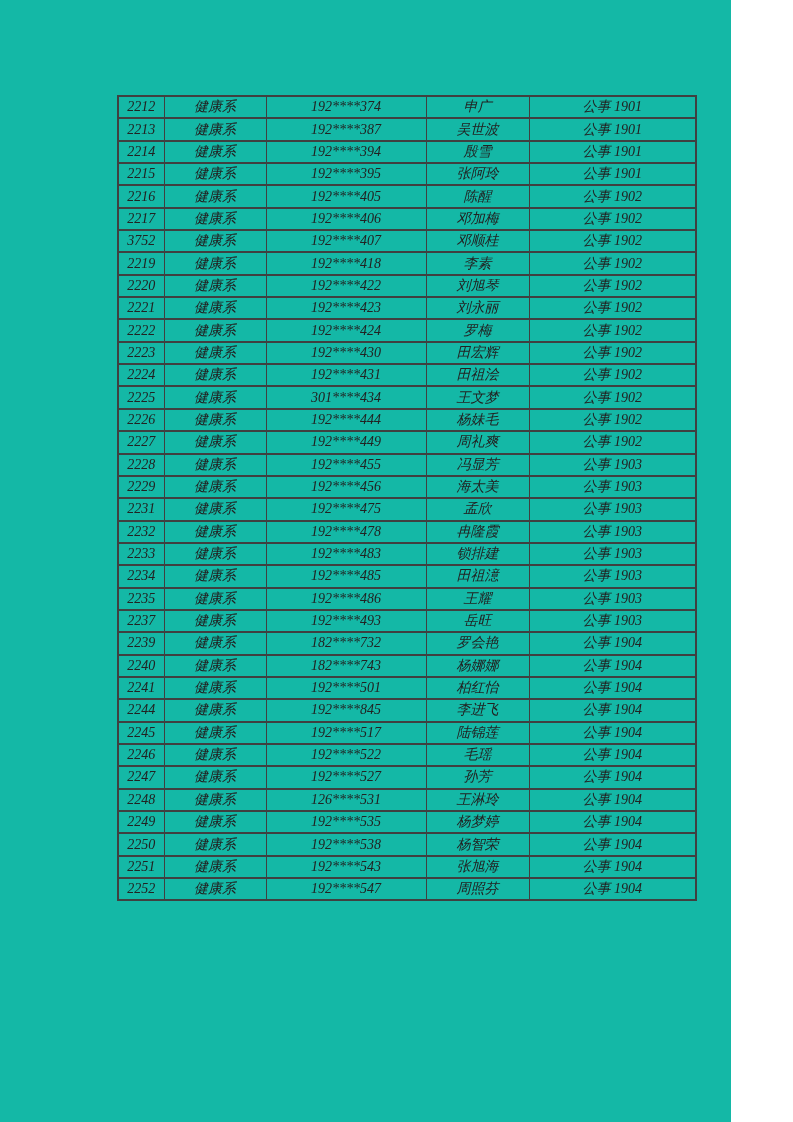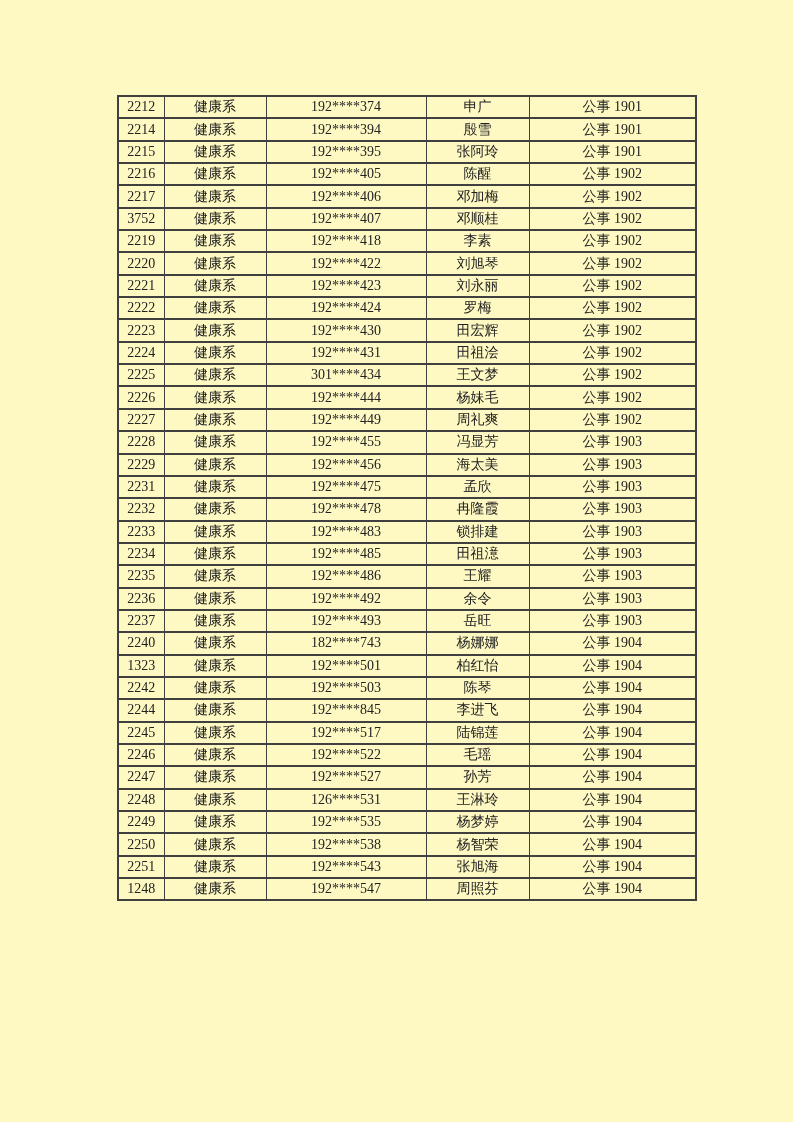--- a/index.html
+++ b/index.html
@@ -14,10 +14,11 @@
   }
   .sheet {
     position: relative;
-    width: 793px;
+    width: 731px;
     height: 1122px;
-    background: #fef9c3;
+    background: #14b8a6;
     overflow: hidden;
+    font-style: italic;
   }
   table.roster {
     position: absolute;

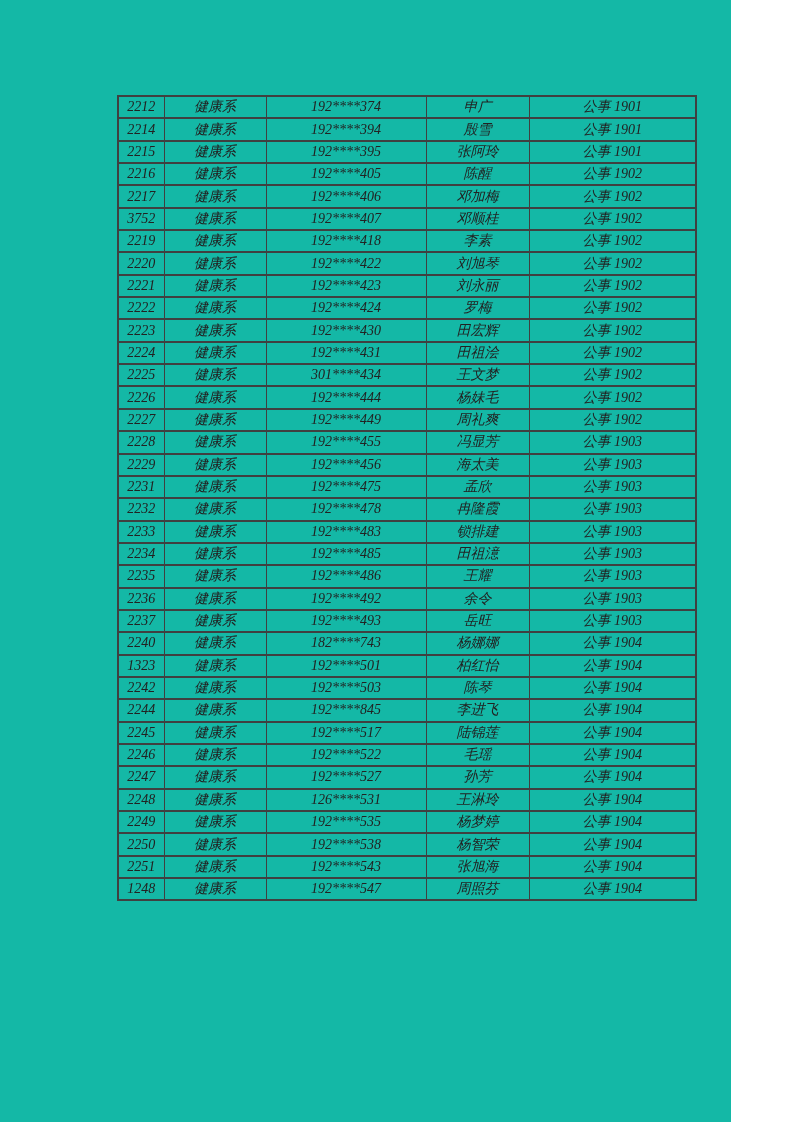--- a/index.html
+++ b/index.html
@@ -70,6 +70,13 @@
           <td>公事 1901</td>
         </tr>
         <tr>
+          <td>2213</td>
+          <td>健康系</td>
+          <td>192****387</td>
+          <td>吴世波</td>
+          <td>公事 1901</td>
+        </tr>
+        <tr>
           <td>2214</td>
           <td>健康系</td>
           <td>192****394</td>

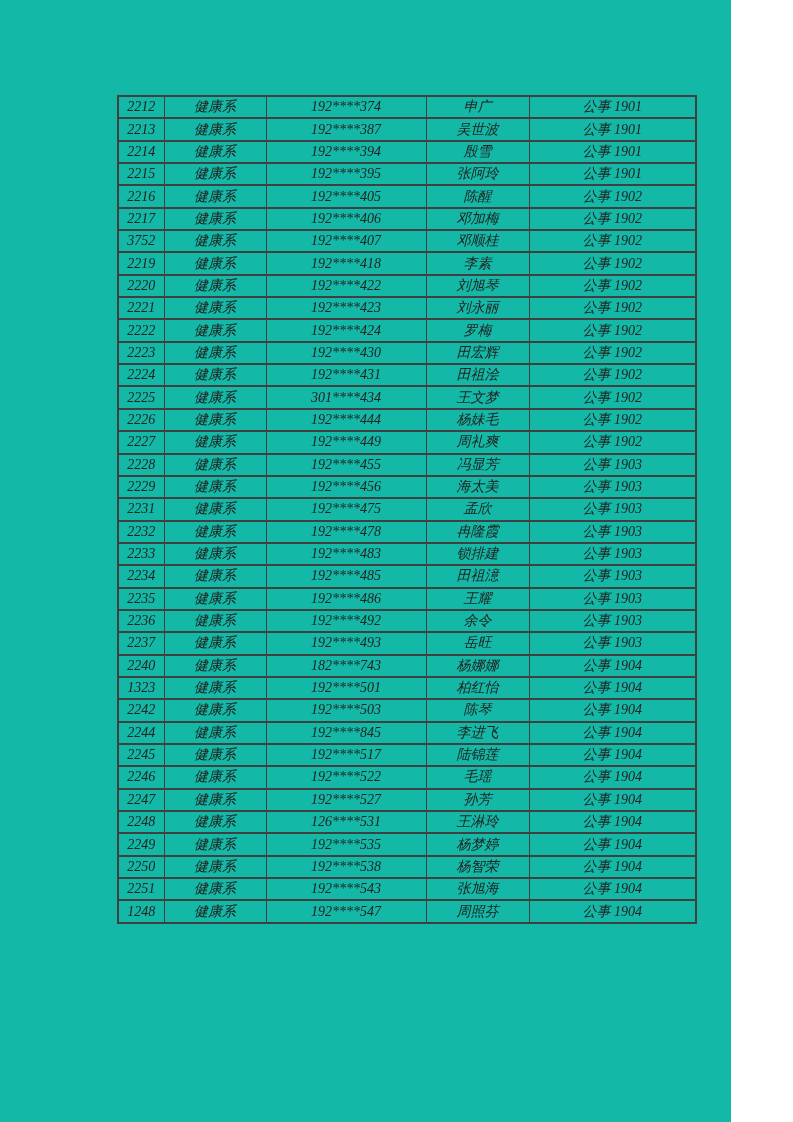--- a/index.html
+++ b/index.html
@@ -224,13 +224,6 @@
           <td>公事 1903</td>
         </tr>
         <tr>
-          <td>2236</td>
-          <td>健康系</td>
-          <td>192****492</td>
-          <td>余令</td>
-          <td>公事 1903</td>
-        </tr>
-        <tr>
           <td>2237</td>
           <td>健康系</td>
           <td>192****493</td>

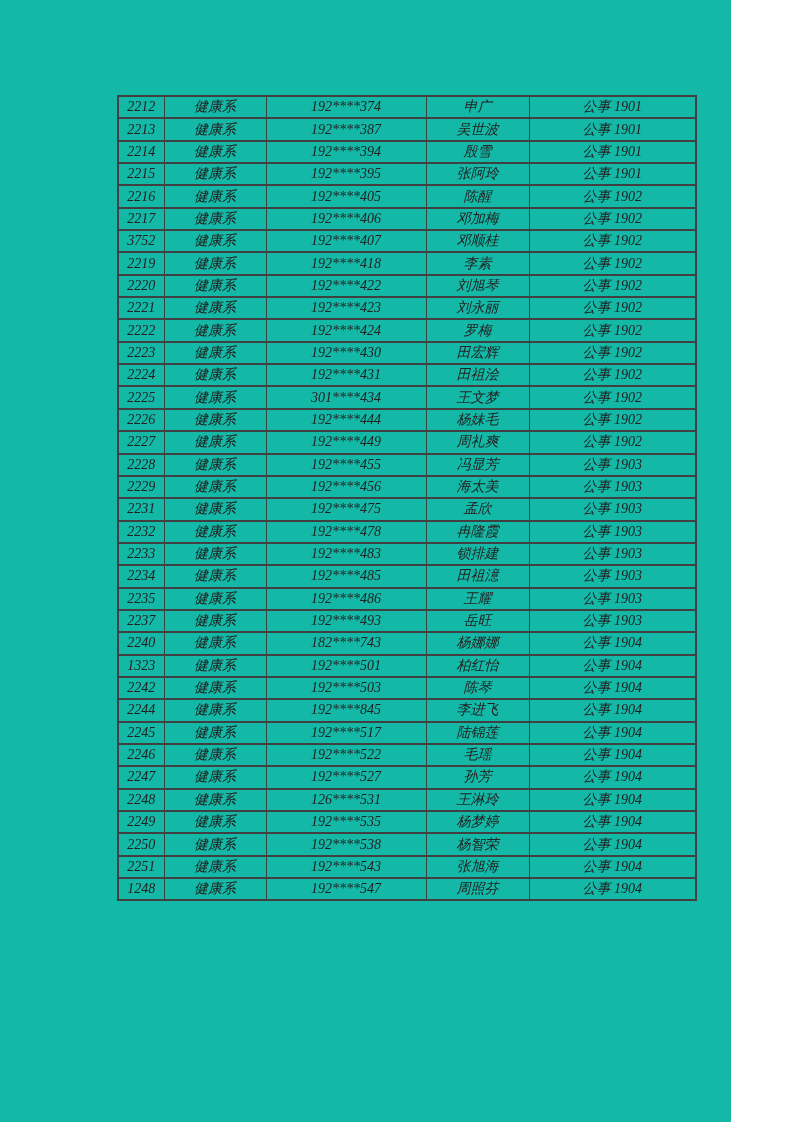--- a/index.html
+++ b/index.html
@@ -231,6 +231,13 @@
           <td>公事 1903</td>
         </tr>
         <tr>
+          <td>2239</td>
+          <td>健康系</td>
+          <td>182****732</td>
+          <td>罗会艳</td>
+          <td>公事 1904</td>
+        </tr>
+        <tr>
           <td>2240</td>
           <td>健康系</td>
           <td>182****743</td>

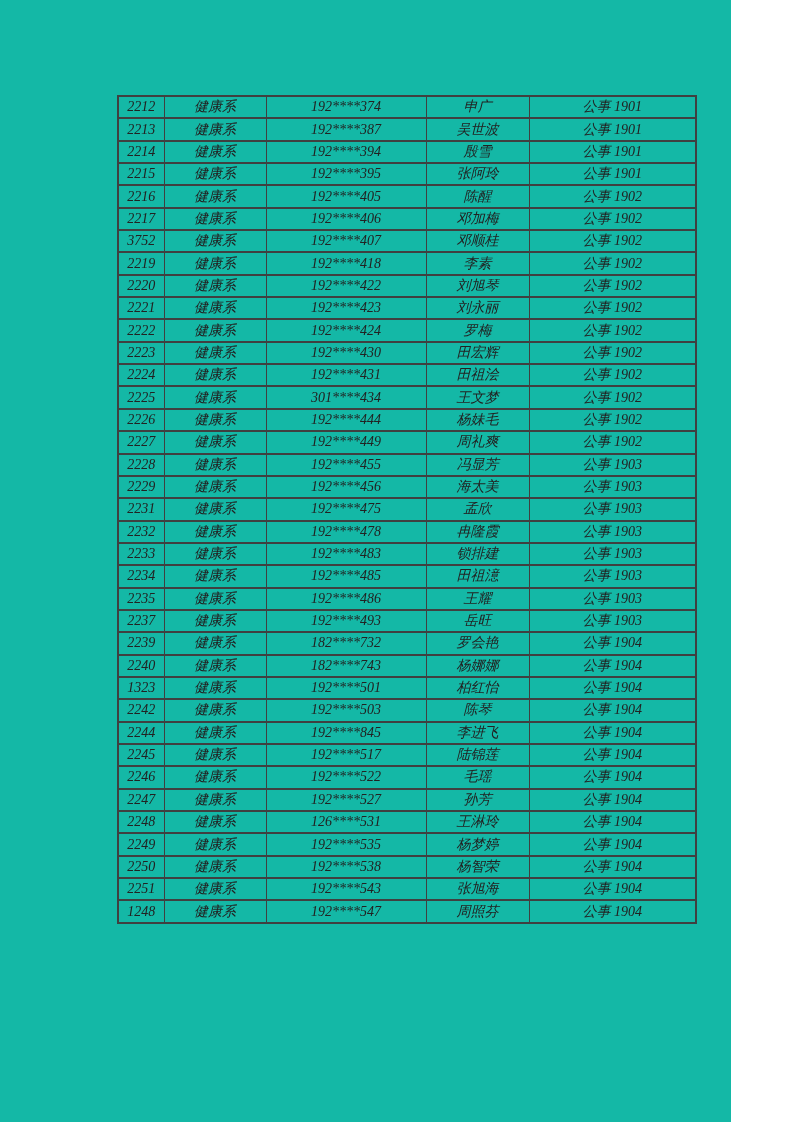--- a/index.html
+++ b/index.html
@@ -245,7 +245,7 @@
           <td>公事 1904</td>
         </tr>
         <tr>
-          <td>1323</td>
+          <td>2241</td>
           <td>健康系</td>
           <td>192****501</td>
           <td>柏红怡</td>

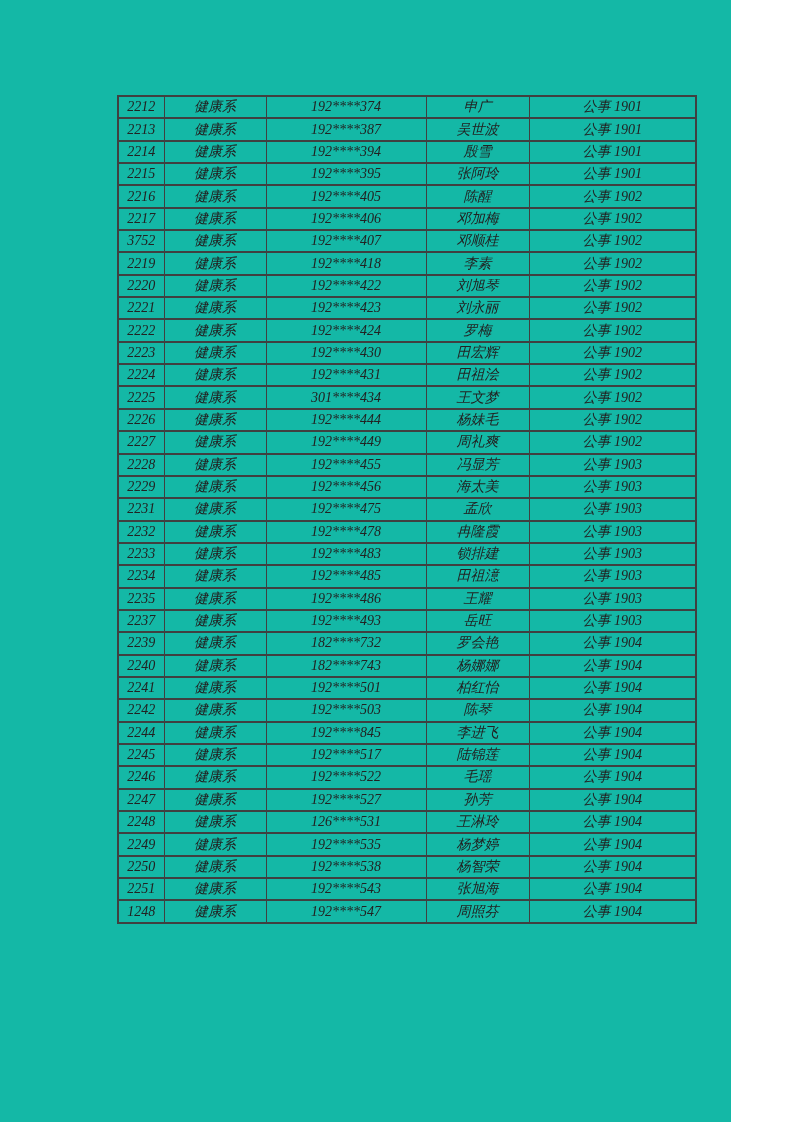--- a/index.html
+++ b/index.html
@@ -252,13 +252,6 @@
           <td>公事 1904</td>
         </tr>
         <tr>
-          <td>2242</td>
-          <td>健康系</td>
-          <td>192****503</td>
-          <td>陈琴</td>
-          <td>公事 1904</td>
-        </tr>
-        <tr>
           <td>2244</td>
           <td>健康系</td>
           <td>192****845</td>

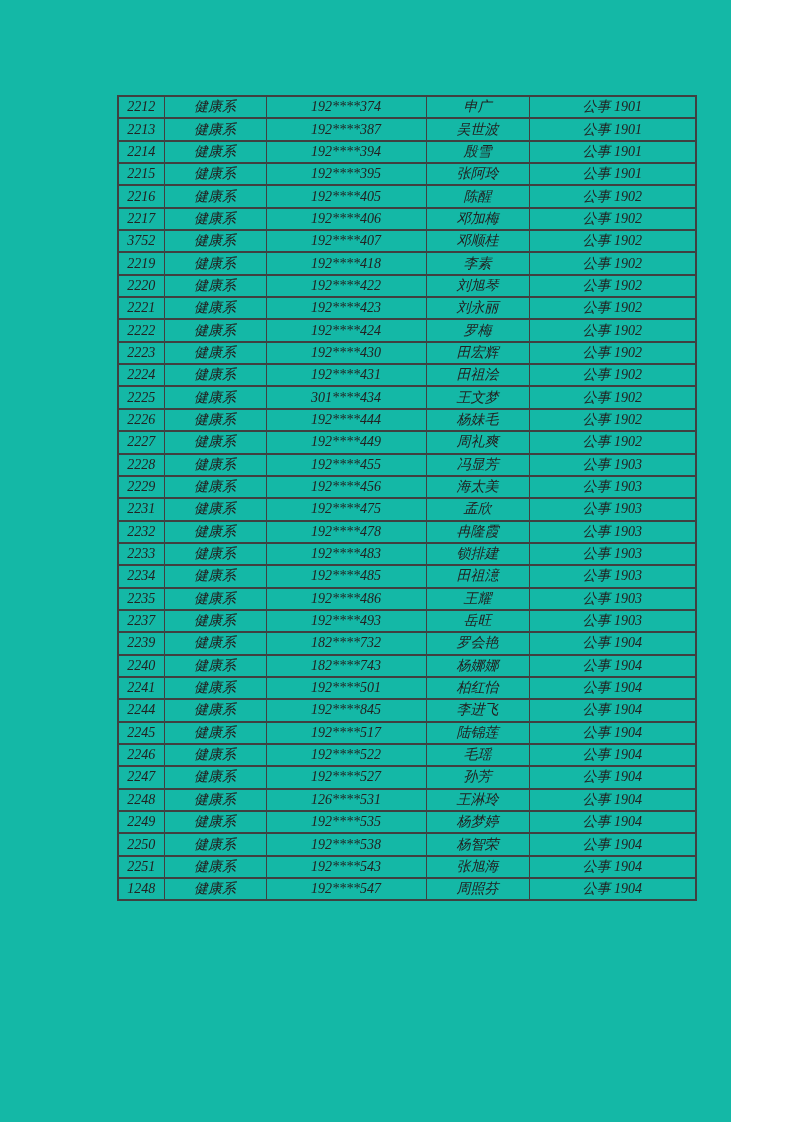--- a/index.html
+++ b/index.html
@@ -308,7 +308,7 @@
           <td>公事 1904</td>
         </tr>
         <tr>
-          <td>1248</td>
+          <td>2252</td>
           <td>健康系</td>
           <td>192****547</td>
           <td>周照芬</td>

